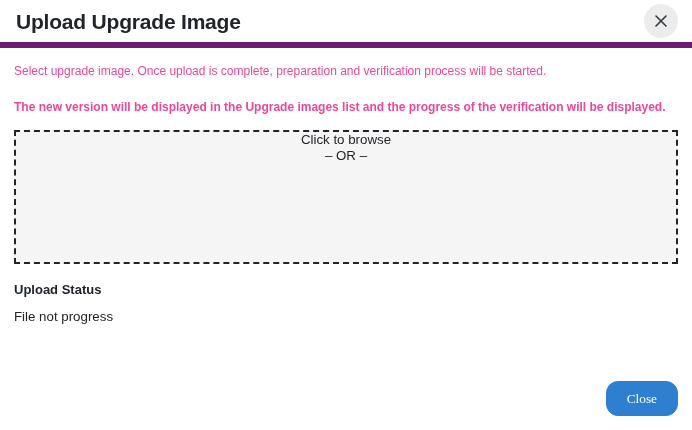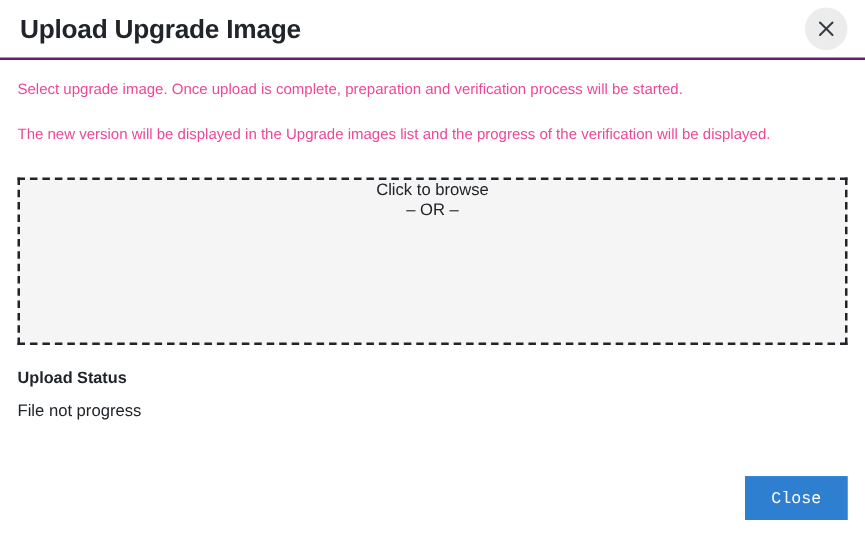--- a/index.html
+++ b/index.html
@@ -28,7 +28,7 @@
     position: relative;
     height: 48px;
     flex: 0 0 48px;
-    border-bottom: 2px solid #701a75;
+    border-bottom: 6px solid #701a75;
     display: flex;
     align-items: center;
     padding: 0 16px;

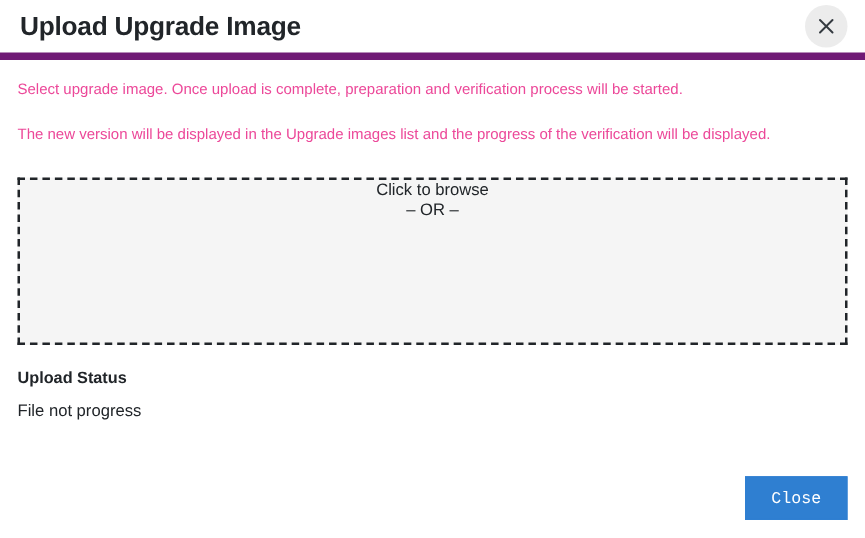--- a/index.html
+++ b/index.html
@@ -73,7 +73,8 @@
     margin: 0 0 18px 0;
   }
   .desc.second {
-    margin-bottom: 26px;
+    margin-bottom: 14px;
+    font-weight: bold;
   }
   .dropzone {
     border: 2px dashed #212529;

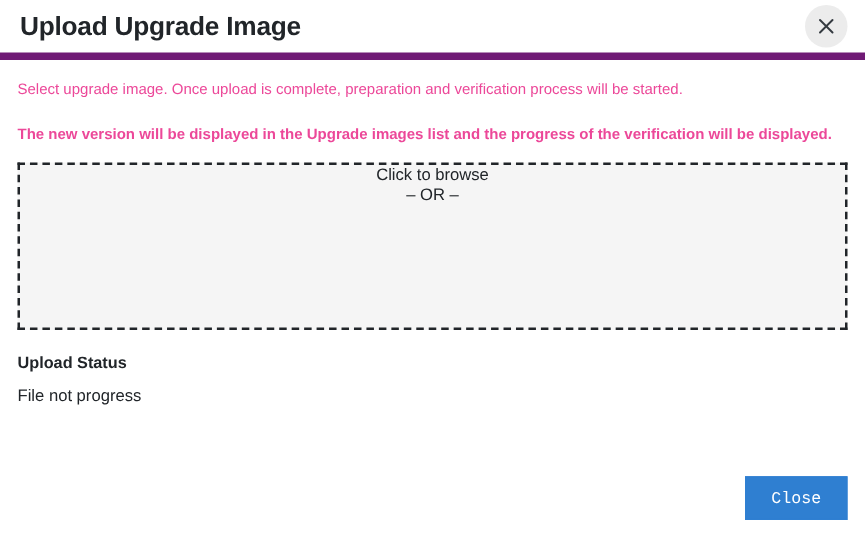--- a/index.html
+++ b/index.html
@@ -116,10 +116,10 @@
     background: #2f7fd1;
     border: 1px solid #2f7fd1;
     color: #ffffff;
-    font-family: Liberation Mono, monospace;
+    font-family: Liberation Serif, serif;
     font-size: 13.3px;
     padding: 8px 20px;
-    border-radius: 0;
+    border-radius: 12px;
     cursor: pointer;
     line-height: 1.3;
   }

